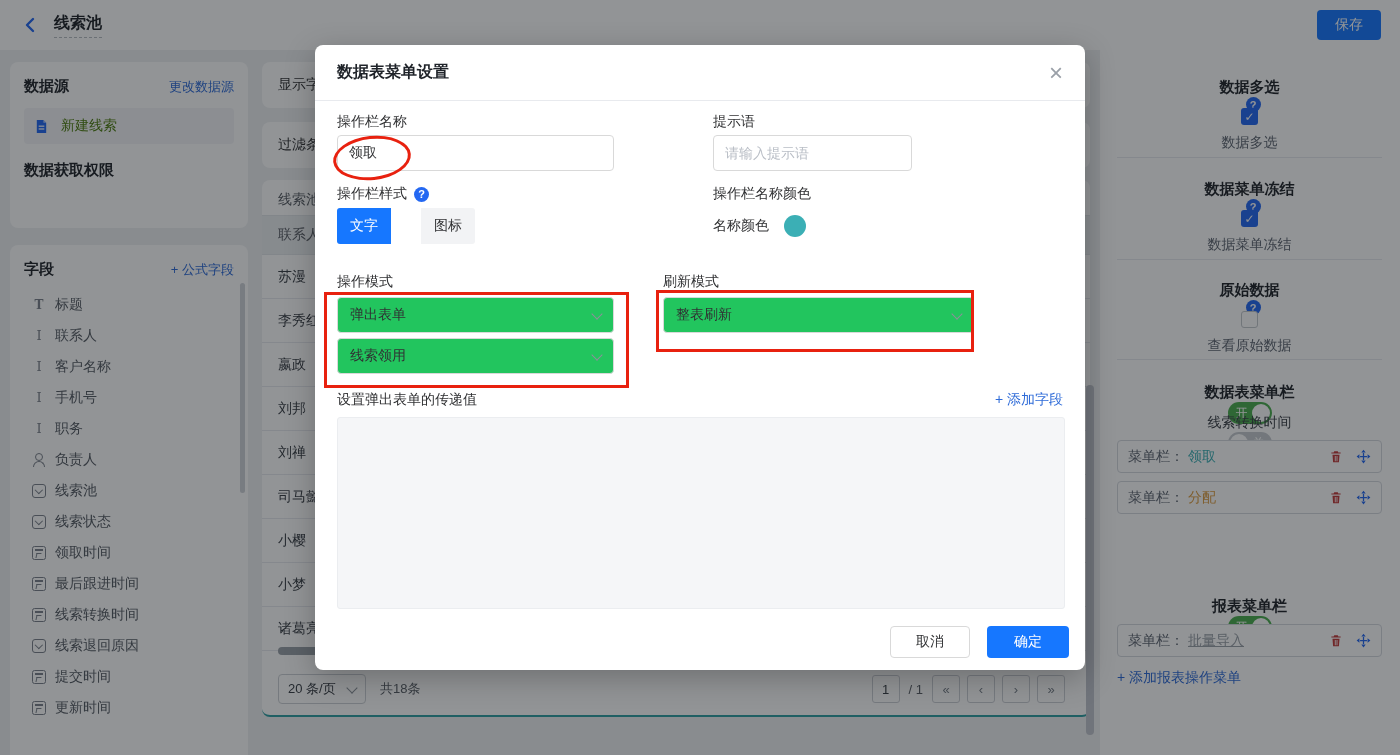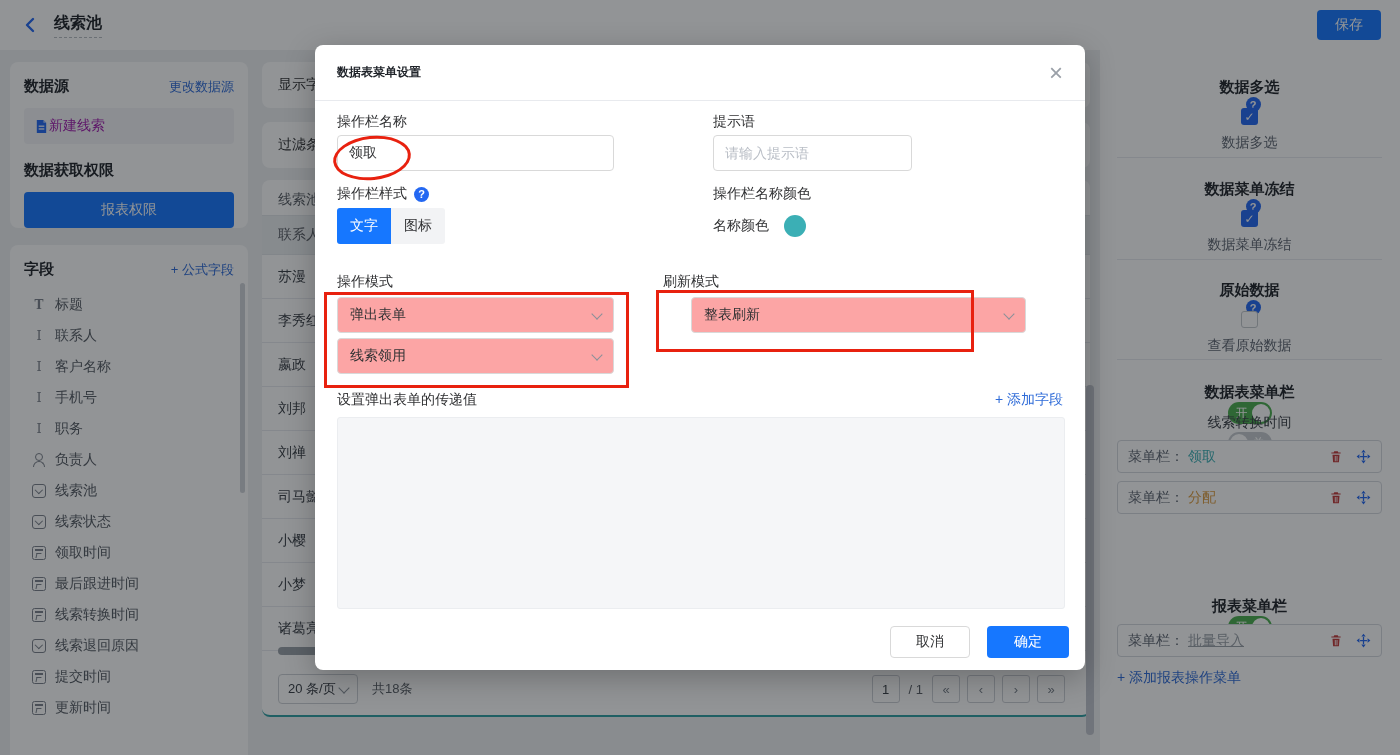--- a/index.html
+++ b/index.html
@@ -80,7 +80,7 @@
   .pg-scroll{position:absolute;left:1086px;top:385px;width:8px;height:350px;background:#70747b;border-radius:4px;z-index:55;}
   .modal{position:absolute;left:315px;top:45px;width:770px;height:625px;background:#fff;border-radius:8px;z-index:60;box-shadow:0 8px 30px rgba(0,0,0,.25);}
   .m-head{position:absolute;left:0;top:0;right:0;height:56px;border-bottom:1px solid #e8eaee;display:flex;align-items:center;justify-content:space-between;padding:0 22px;box-sizing:border-box;}
-  .m-title{font-size:12px;font-weight:600;color:#1f2329;}
+  .m-title{font-size:16px;font-weight:600;color:#1f2329;}
   .m-close{font-size:24px;color:#9aa0a8;line-height:1;cursor:pointer;}
   .m-abs{position:absolute;}
   .mlabel{font-size:14px;color:#303133;display:flex;align-items:center;}

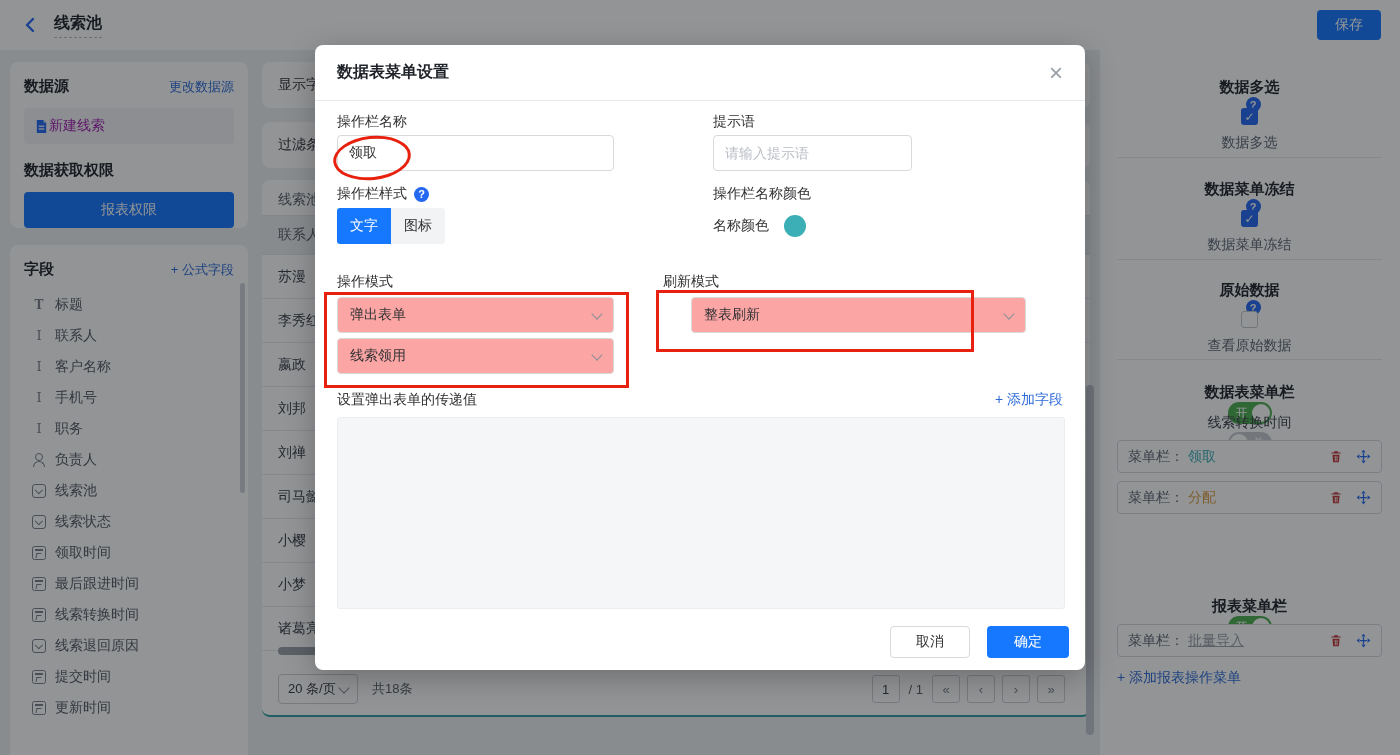--- a/index.html
+++ b/index.html
@@ -18,7 +18,7 @@
   
   .p-ds{left:10px;top:62px;width:238px;height:166px;padding:15px 14px;}
   .row-sb{display:flex;align-items:center;justify-content:space-between;}
-  .ds-item{margin-top:12px;height:36px;background:#f4f5f7;border-radius:4px;display:flex;align-items:center;gap:0;padding:0 10px;font-size:14px;color:#a21caf;}
+  .ds-item{margin-top:12px;height:36px;background:#f4f5f7;border-radius:4px;display:flex;align-items:center;gap:12px;padding:0 10px;font-size:14px;color:#4d7c0f;}
   .perm-title{margin-top:17px;font-family:Liberation Mono, monospace;}
   .perm-btn{margin-top:12px;width:100%;height:36px;background:#1677ff;color:#fff;border:none;border-radius:4px;font-size:14px;display:flex;align-items:center;justify-content:center;}
   .p-fields{left:10px;top:245px;width:238px;height:600px;padding:15px 14px;}

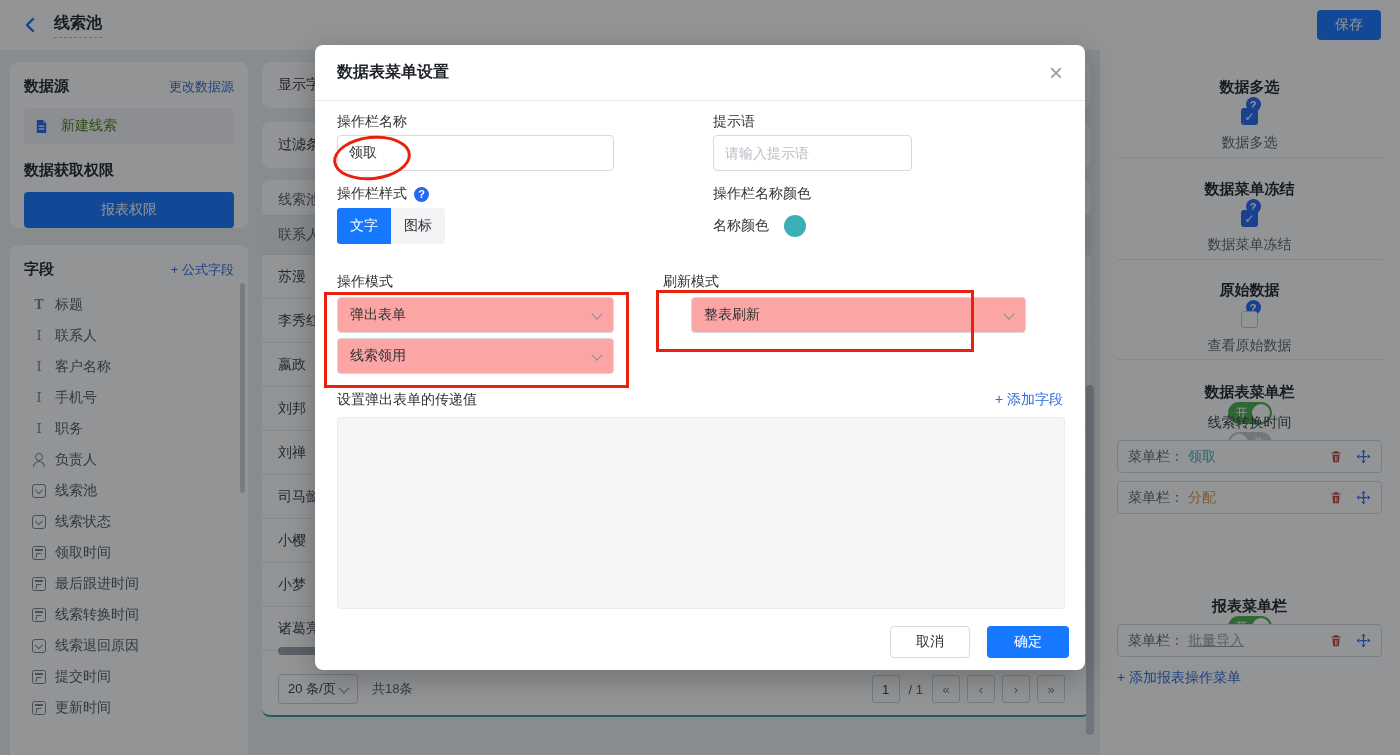--- a/index.html
+++ b/index.html
@@ -131,7 +131,6 @@
       <span>新建线索</span>
     </div>
     <div class="bold15 perm-title">数据获取权限</div>
-    <button class="perm-btn">报表权限</button>
   </div>
 
   <div class="panel p-fields">

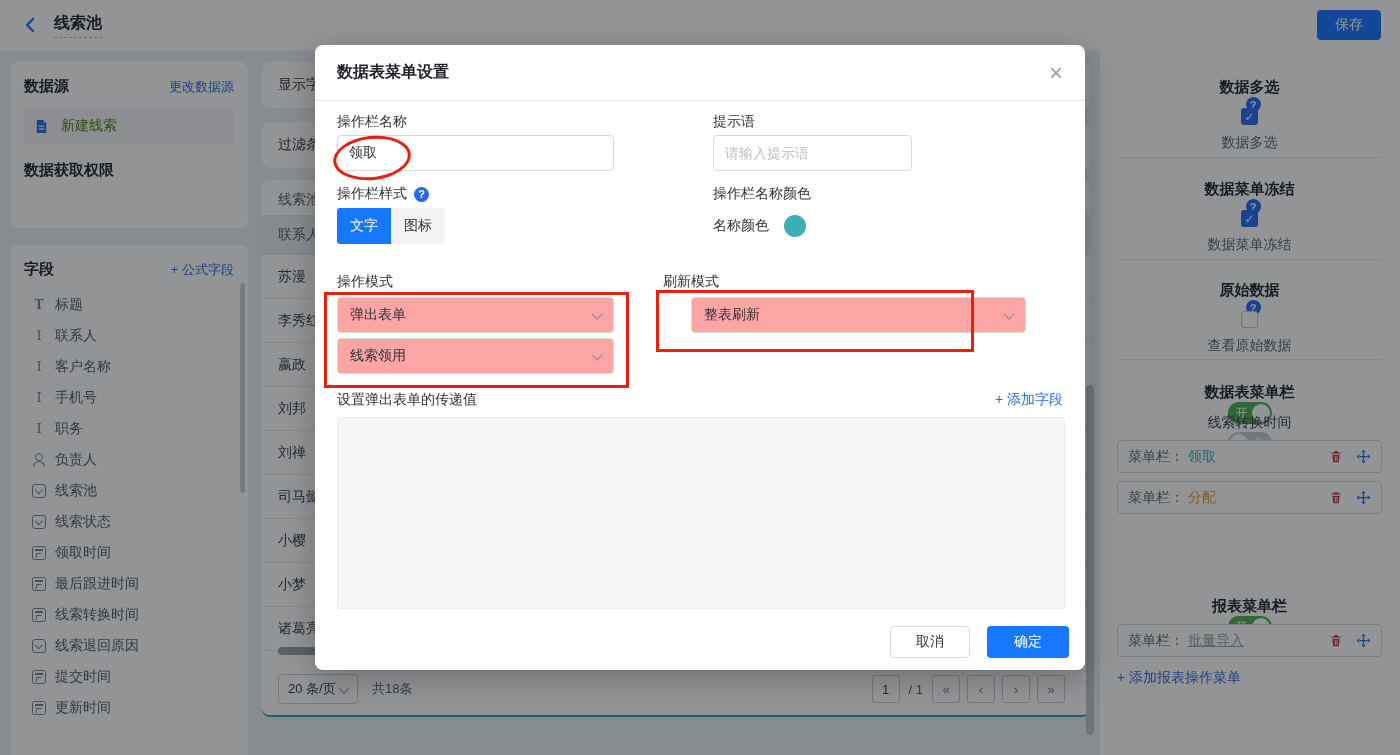--- a/index.html
+++ b/index.html
@@ -87,7 +87,7 @@
   .minput{border:1px solid #d9d9d9;border-radius:4px;height:36px;box-sizing:border-box;font-size:14px;color:#303133;padding:0 11px;font-family:"Liberation Sans",sans-serif;background:#fff;}
   .minput::placeholder{color:#b9bec6;}
   .mselect{border:1px solid #d9d9d9;border-radius:4px;height:36px;box-sizing:border-box;font-size:14px;color:#303133;padding:0 12px;display:flex;align-items:center;justify-content:space-between;background:#fca5a5;cursor:pointer;}
-  .seg{display:flex;border-radius:3px;overflow:hidden;}
+  .seg{display:flex;border-radius:3px;overflow:hidden;gap:30px;}
   .segbtn{height:36px;width:54px;display:flex;align-items:center;justify-content:center;font-size:14px;cursor:pointer;}
   .segbtn.active{background:#1677ff;color:#fff;}
   .segbtn.idle{background:#f2f3f5;color:#303133;}

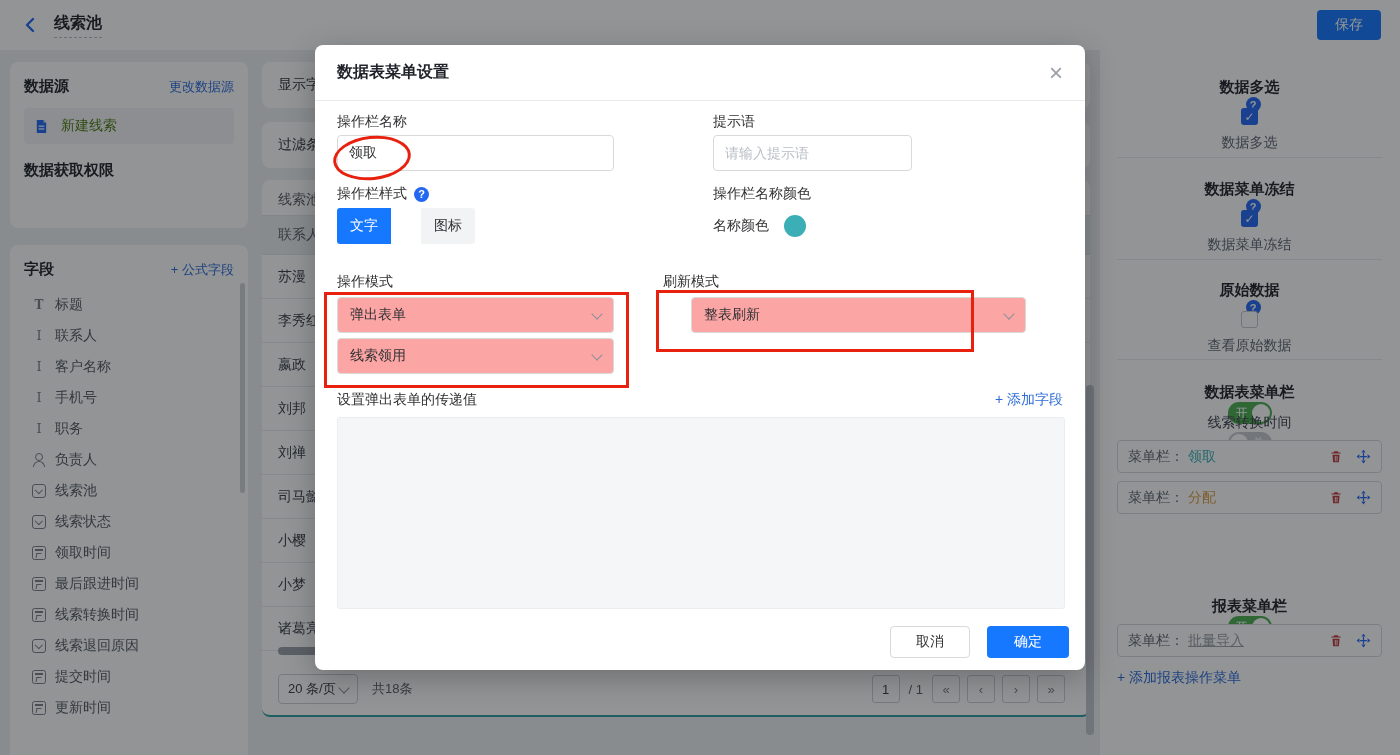--- a/index.html
+++ b/index.html
@@ -86,7 +86,7 @@
   .mlabel{font-size:14px;color:#303133;display:flex;align-items:center;}
   .minput{border:1px solid #d9d9d9;border-radius:4px;height:36px;box-sizing:border-box;font-size:14px;color:#303133;padding:0 11px;font-family:"Liberation Sans",sans-serif;background:#fff;}
   .minput::placeholder{color:#b9bec6;}
-  .mselect{border:1px solid #d9d9d9;border-radius:4px;height:36px;box-sizing:border-box;font-size:14px;color:#303133;padding:0 12px;display:flex;align-items:center;justify-content:space-between;background:#fca5a5;cursor:pointer;}
+  .mselect{border:1px solid #d9d9d9;border-radius:4px;height:36px;box-sizing:border-box;font-size:14px;color:#303133;padding:0 12px;display:flex;align-items:center;justify-content:space-between;background:#22c55e;cursor:pointer;}
   .seg{display:flex;border-radius:3px;overflow:hidden;gap:30px;}
   .segbtn{height:36px;width:54px;display:flex;align-items:center;justify-content:center;font-size:14px;cursor:pointer;}
   .segbtn.active{background:#1677ff;color:#fff;}

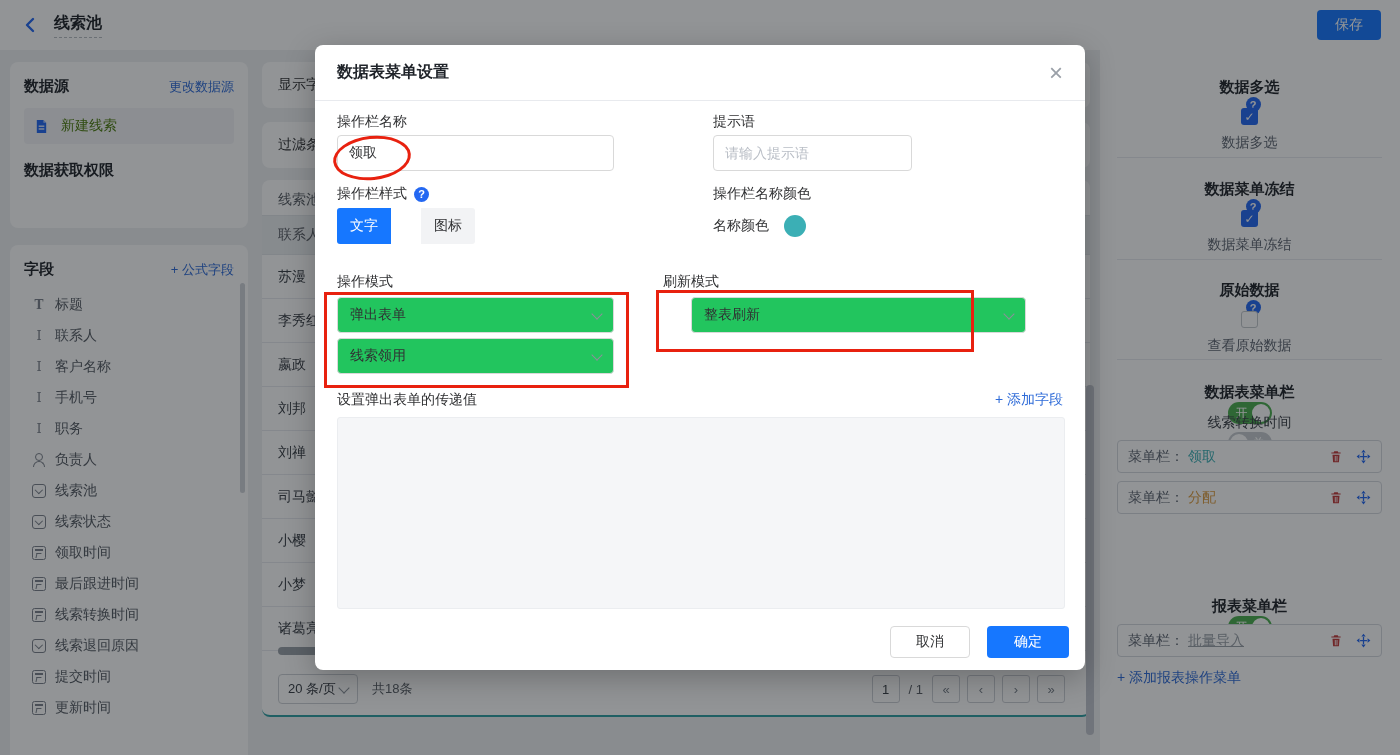--- a/index.html
+++ b/index.html
@@ -393,7 +393,7 @@
     </div>
 
     <div class="m-abs mlabel" style="left:348px;top:228px;">刷新模式</div>
-    <div class="m-abs mselect" style="left:348px;top:252px;width:335px;margin-left:28px;">
+    <div class="m-abs mselect" style="left:348px;top:252px;width:311px;">
       <span>整表刷新</span>
       <span class="chev"></span>
     </div>

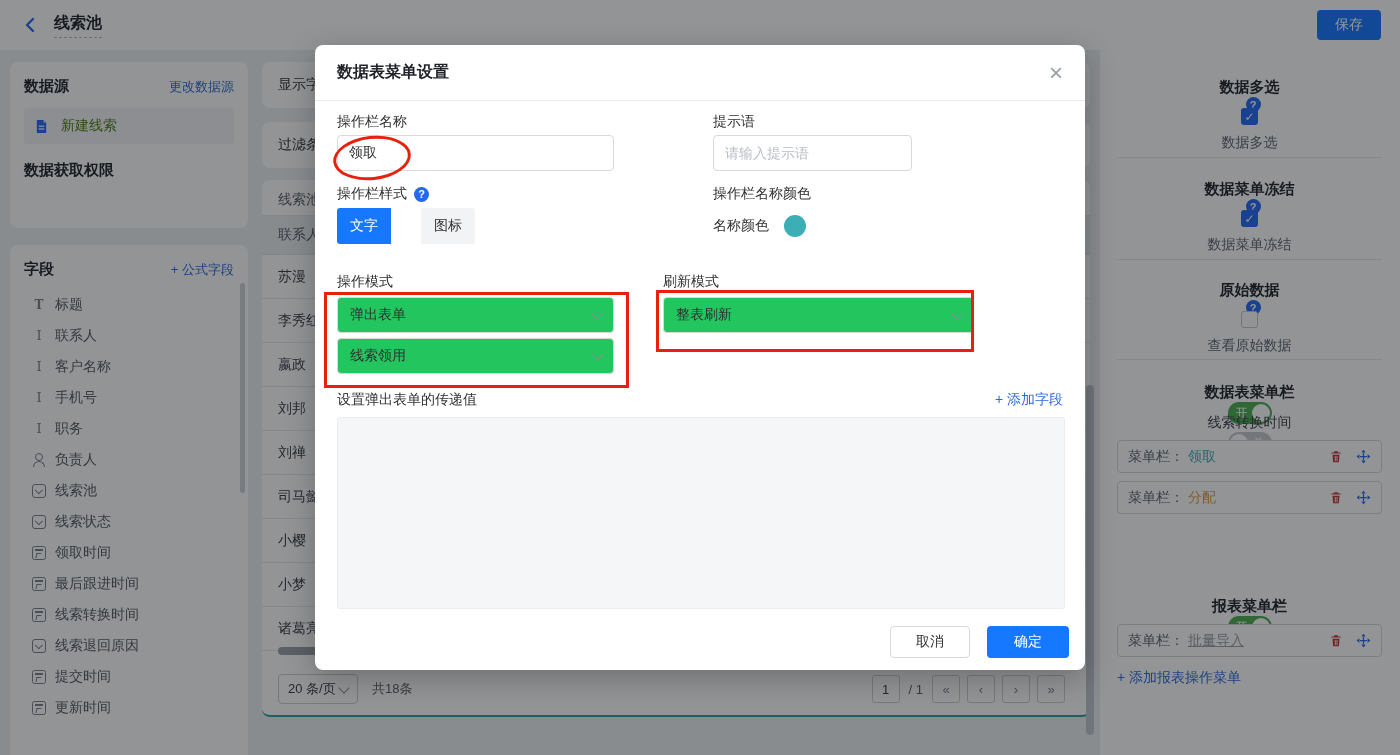--- a/index.html
+++ b/index.html
@@ -45,7 +45,7 @@
   .trow{height:43px;border-bottom:1px solid #e8eaee;display:flex;align-items:center;padding-left:16px;font-size:14px;color:#3a3f46;}
   .hscroll{position:absolute;left:16px;top:467px;width:430px;height:8px;background:#9aa0a8;border-radius:4px;}
   .pgbar{position:absolute;left:0;right:0;top:492px;height:34px;display:flex;align-items:center;padding:0 25px 0 16px;}
-  .psel{width:80px;height:30px;border:1px solid #cdd0d6;border-radius:4px;display:flex;align-items:center;justify-content:space-between;padding:0 9px;font-size:13px;color:#3a3f46;box-sizing:border-box;}
+  .psel{width:88px;height:30px;border:1px solid #cdd0d6;border-radius:4px;display:flex;align-items:center;justify-content:space-between;padding:0 9px;font-size:13px;color:#3a3f46;box-sizing:border-box;}
   .chev{width:7px;height:7px;border-right:1.4px solid #8a9099;border-bottom:1.4px solid #8a9099;transform:rotate(45deg);margin-top:-3px;flex:none;}
   .ptotal{margin-left:14px;font-size:13px;color:#5a5f66;}
   .pright{margin-left:auto;display:flex;align-items:center;gap:7px;}

